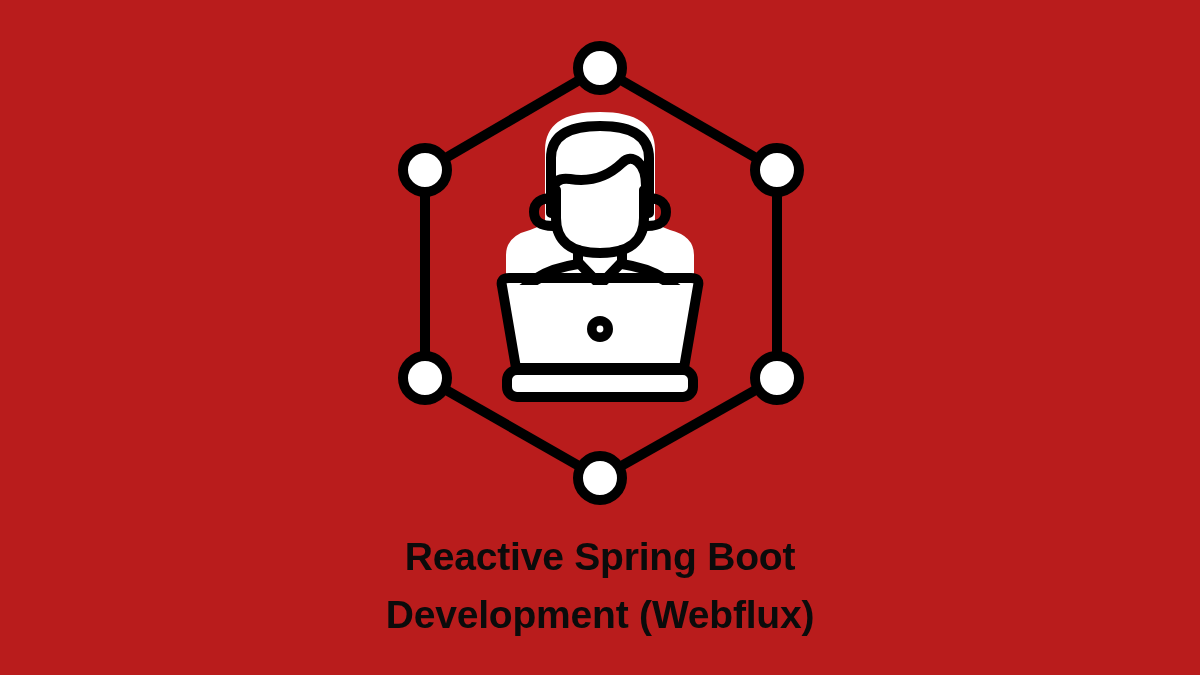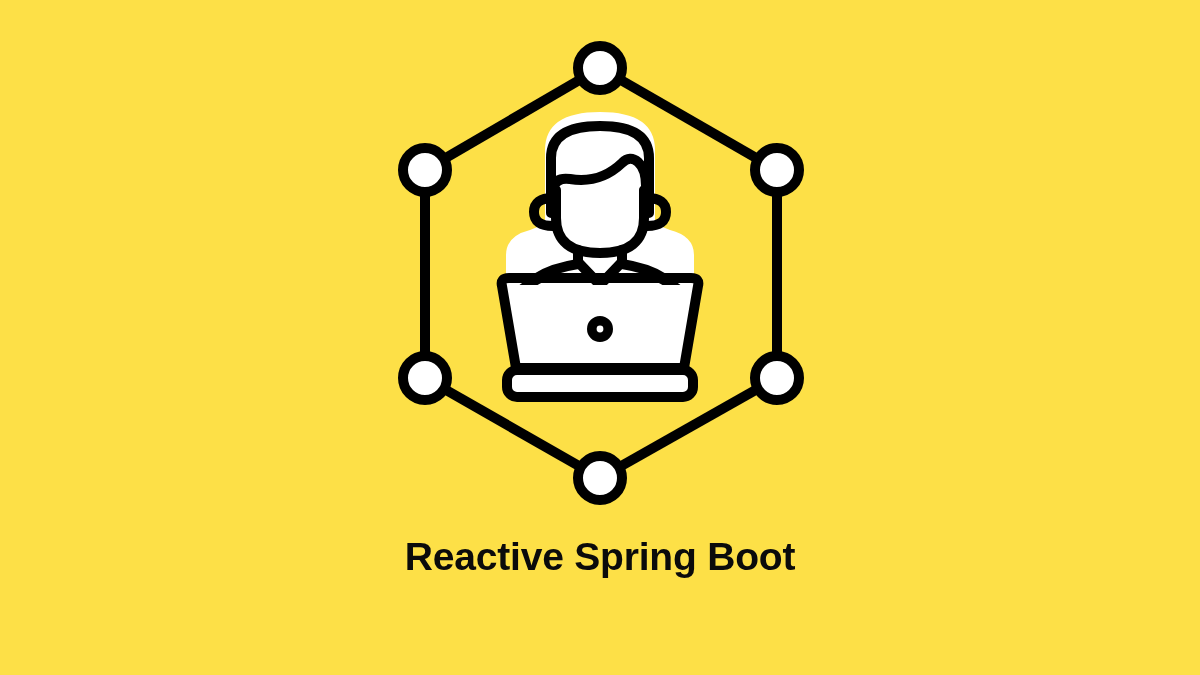--- a/index.html
+++ b/index.html
@@ -19,7 +19,7 @@
     position: relative;
     width: 1200px;
     height: 675px;
-    background: #fde047;
+    background: #b91c1c;
     display: block;
   }
 

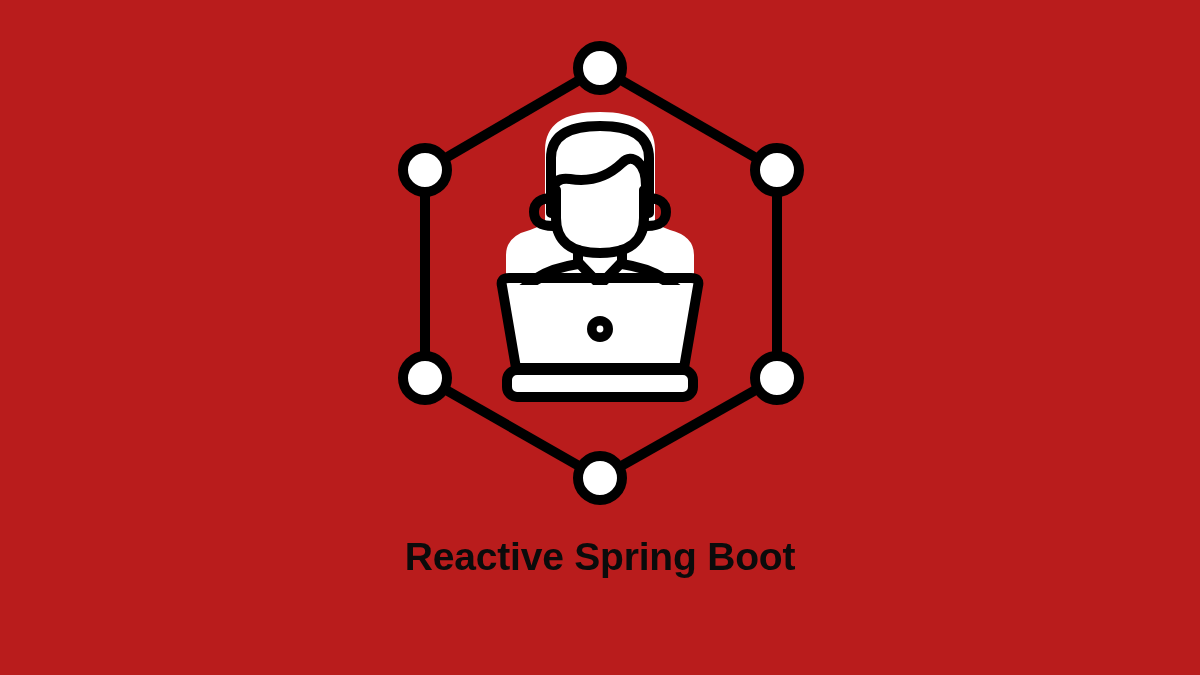--- a/index.html
+++ b/index.html
@@ -163,6 +163,7 @@
 
   <div id="title-block">
     <span class="title-line">Reactive Spring Boot</span>
+    <span class="title-line">Development (Webflux)</span>
   </div>
 
 </div>

